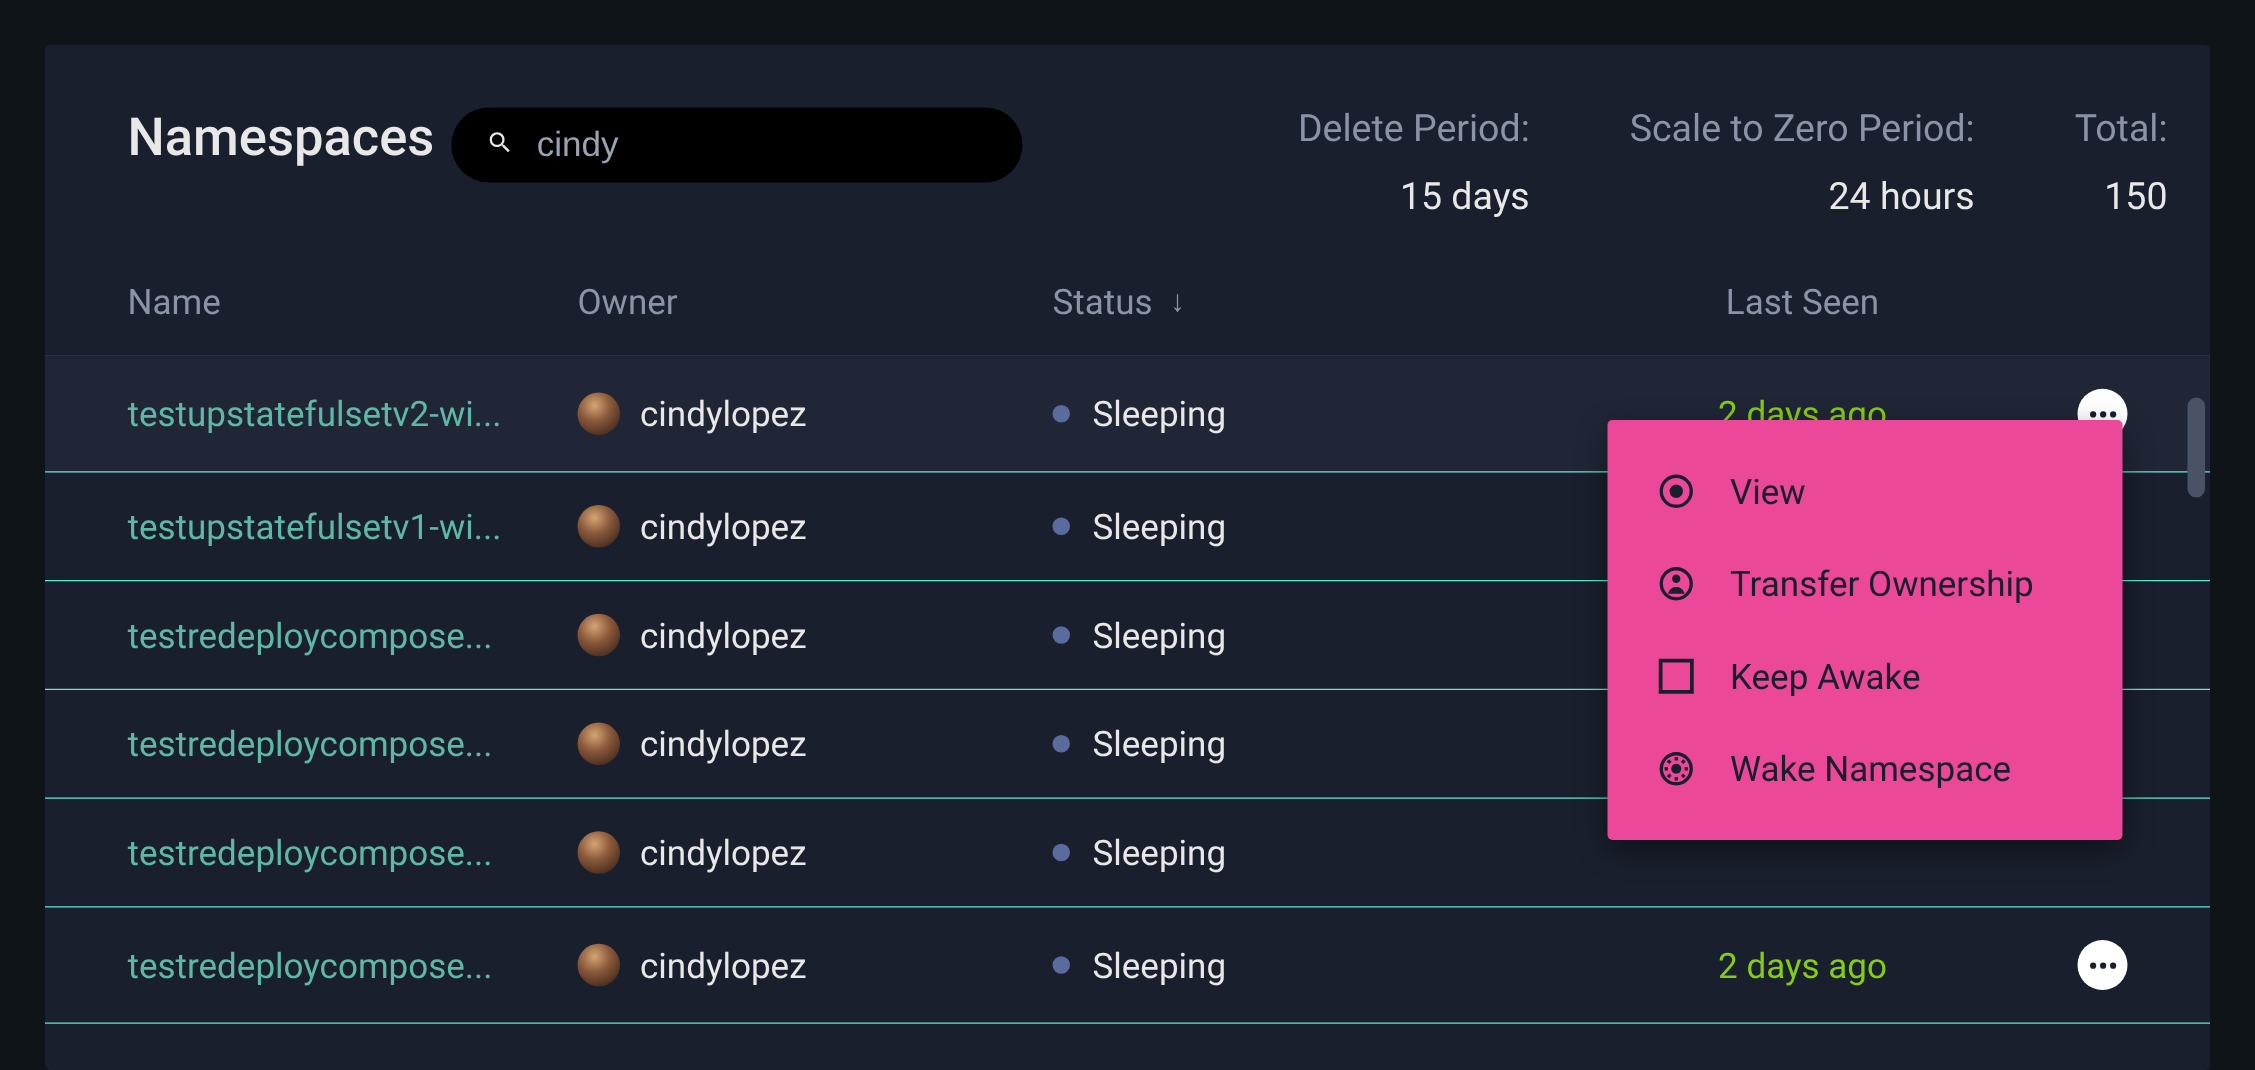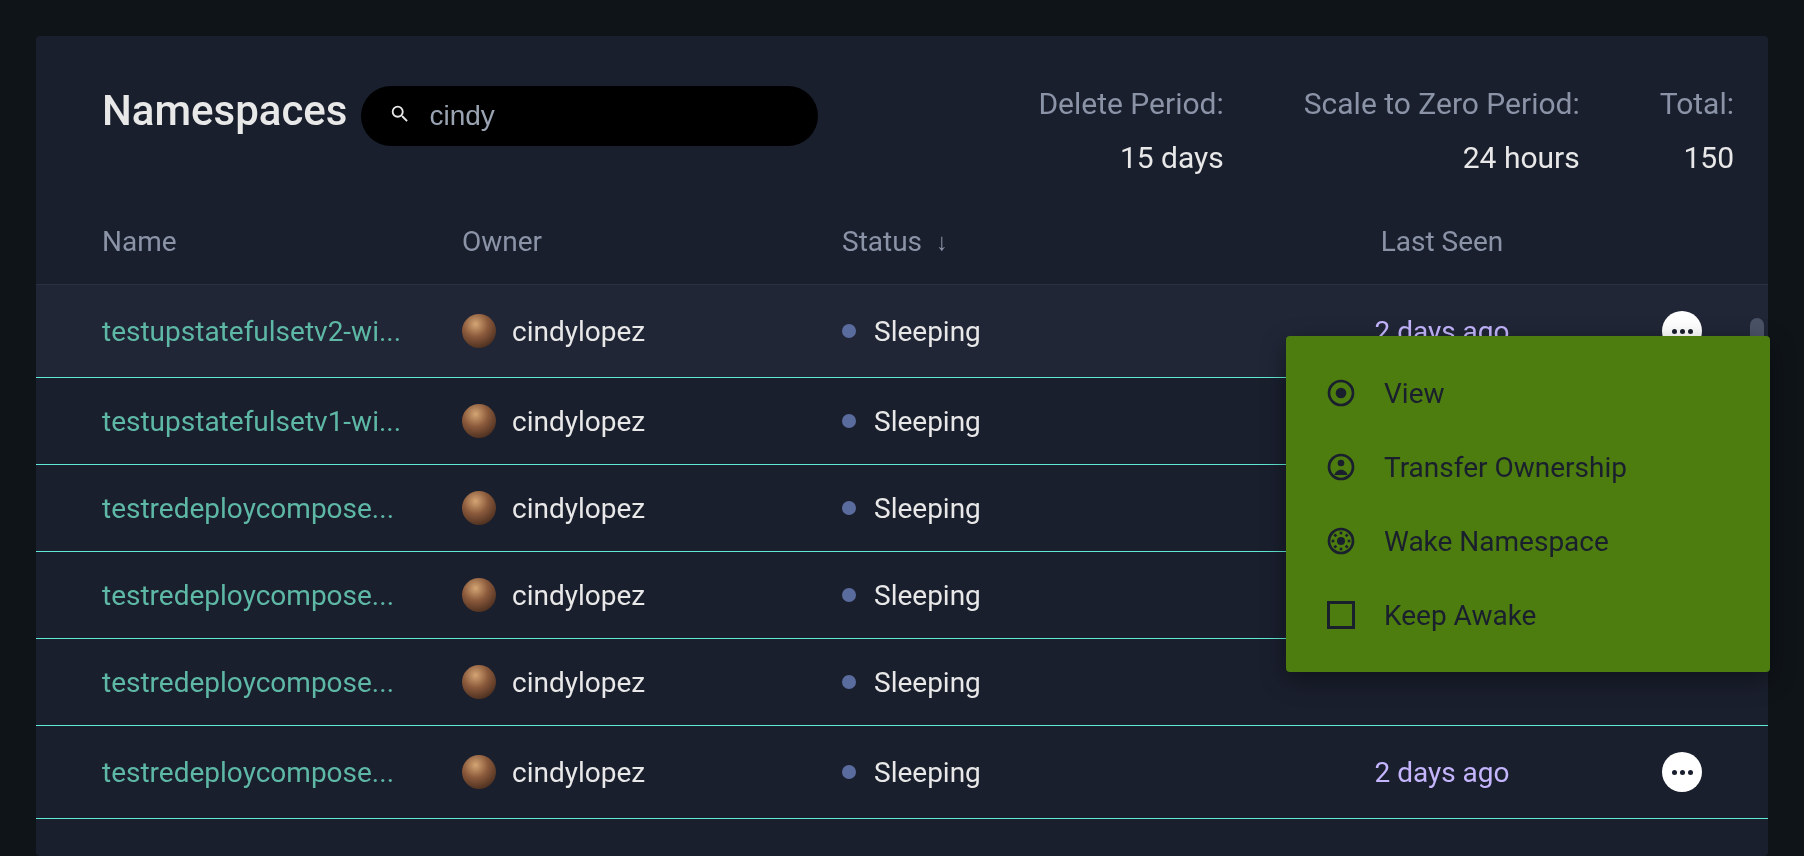--- a/index.html
+++ b/index.html
@@ -127,7 +127,7 @@
 }
 .lastseen-cell {
   font-size: 28px;
-  color: #c4b5fd;
+  color: #84cc16;
   text-align: center;
 }
 .actions-cell {

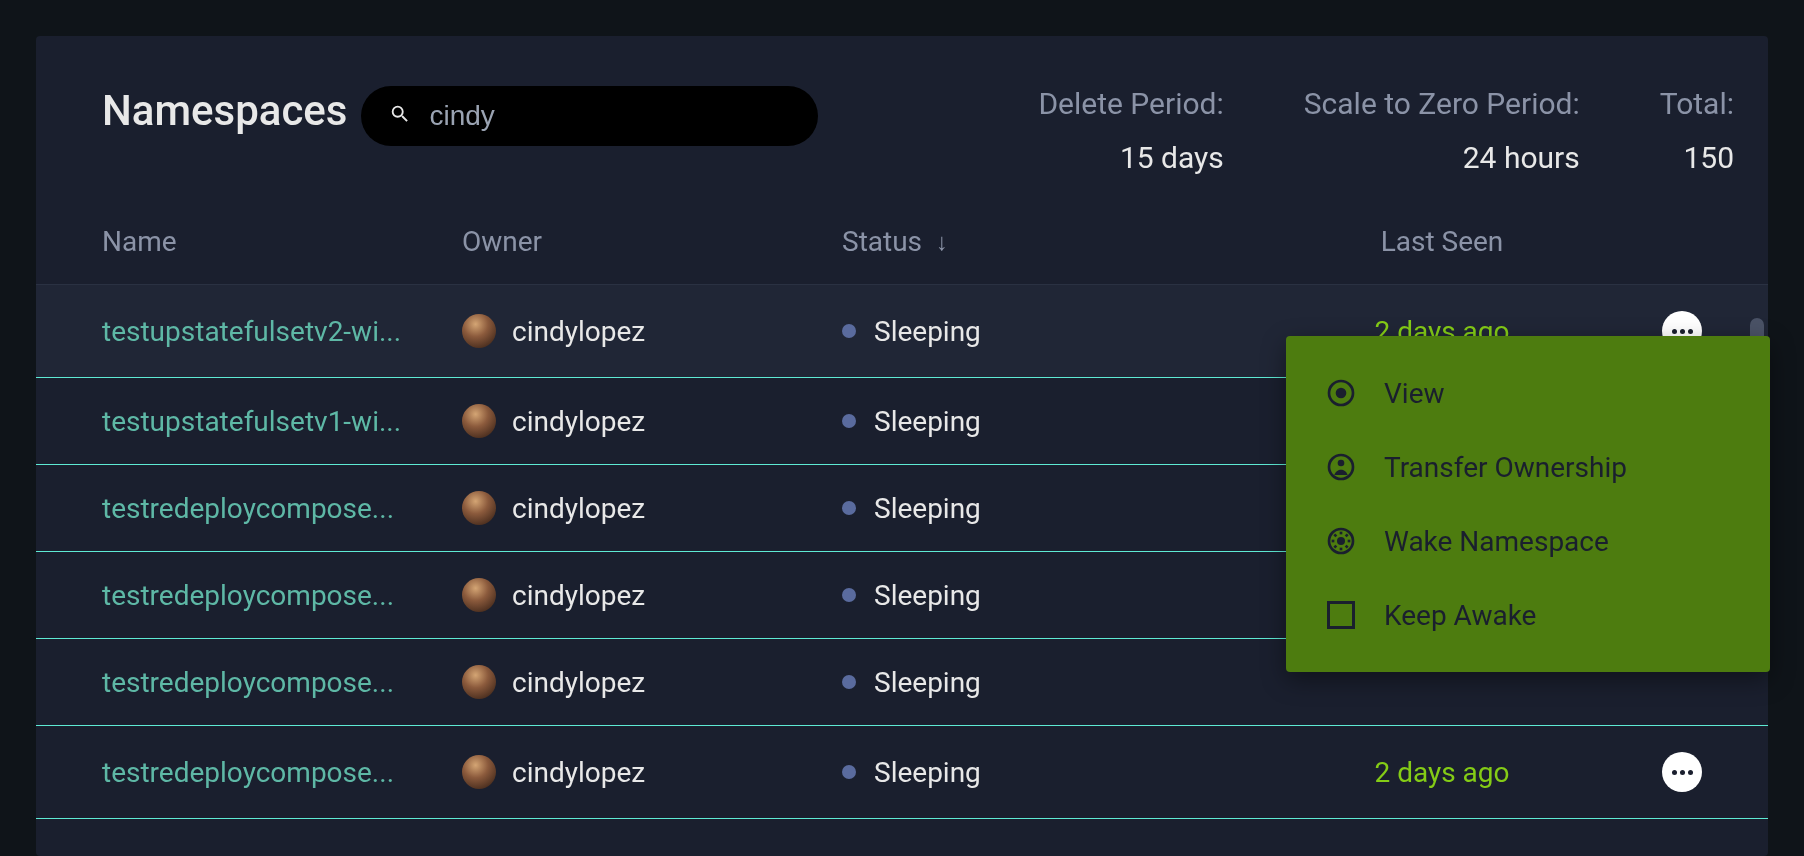--- a/index.html
+++ b/index.html
@@ -156,11 +156,11 @@
 }
 .dropdown {
   position: absolute;
-  background: #4d7c0f;
+  background: #ec4899;
   border-radius: 4px;
   box-shadow: 0 8px 24px rgba(0,0,0,0.4);
   padding: 20px 0;
-  width: 484px;
+  width: 412px;
   z-index: 100;
   top: 336px;
   left: 1286px;

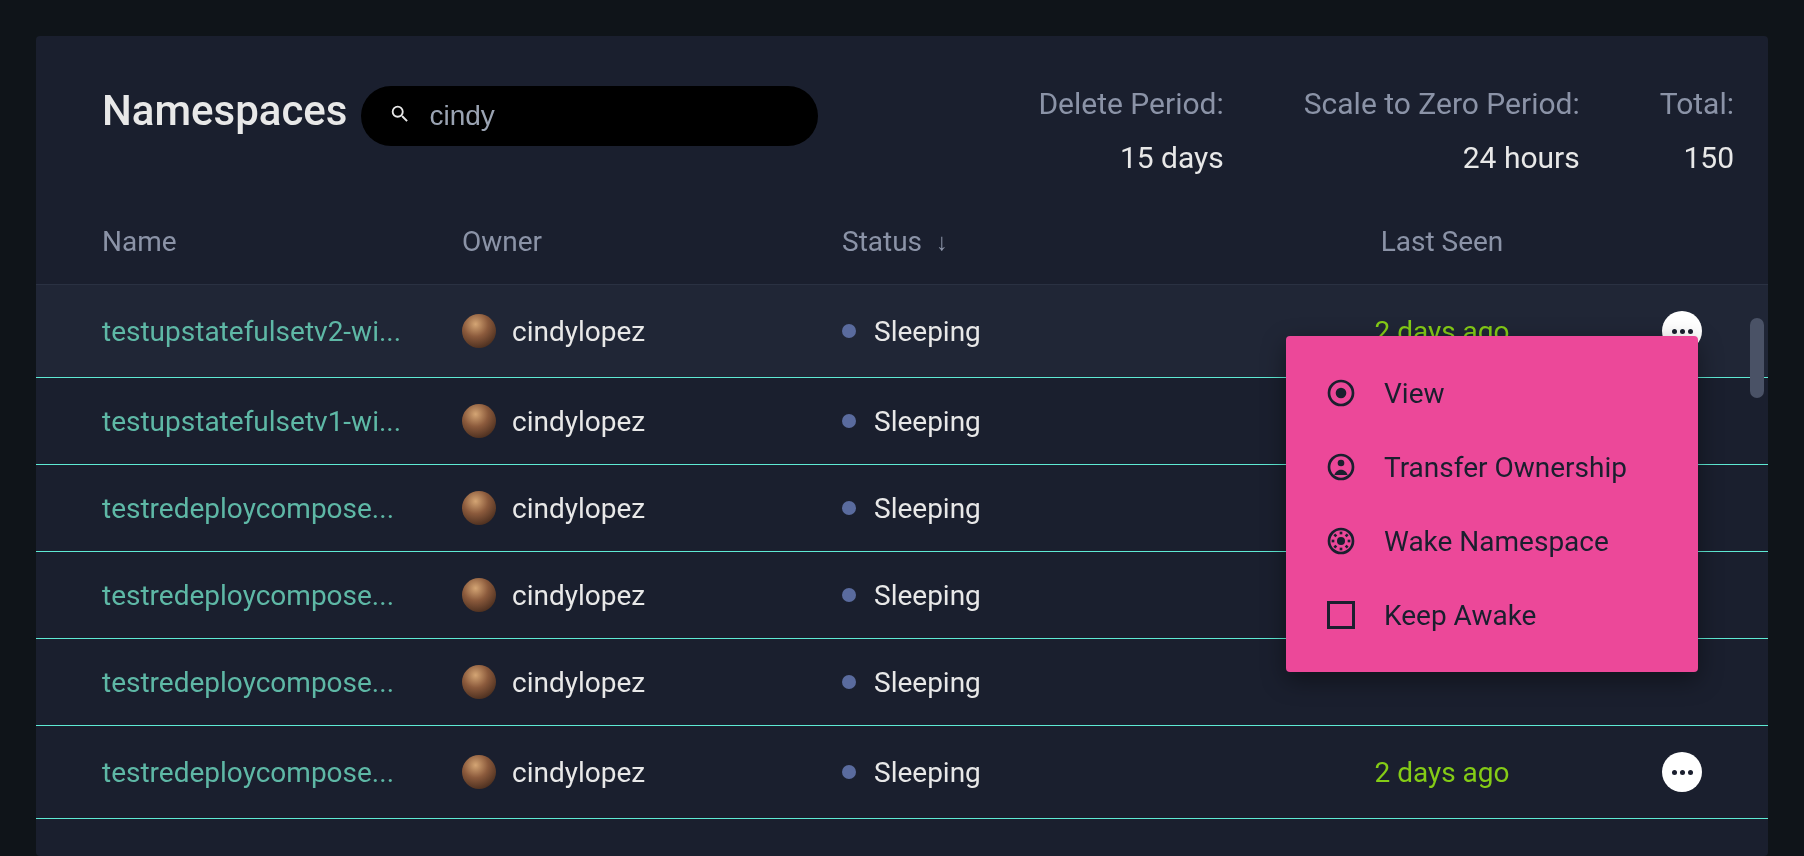--- a/index.html
+++ b/index.html
@@ -364,6 +364,12 @@
         </svg>
     </span>
     <span>Transfer Ownership</span>
+  </div>
+  <div class="dropdown-item">
+    <span class="di-icon">
+      <div class="checkbox-icon"></div>
+    </span>
+    <span>Keep Awake</span>
   </div>
   <div class="dropdown-item">
     <span class="di-icon">
@@ -382,12 +388,6 @@
     </span>
     <span>Wake Namespace</span>
   </div>
-  <div class="dropdown-item">
-    <span class="di-icon">
-      <div class="checkbox-icon"></div>
-    </span>
-    <span>Keep Awake</span>
-  </div>
 </div>
 
 </body></html>

